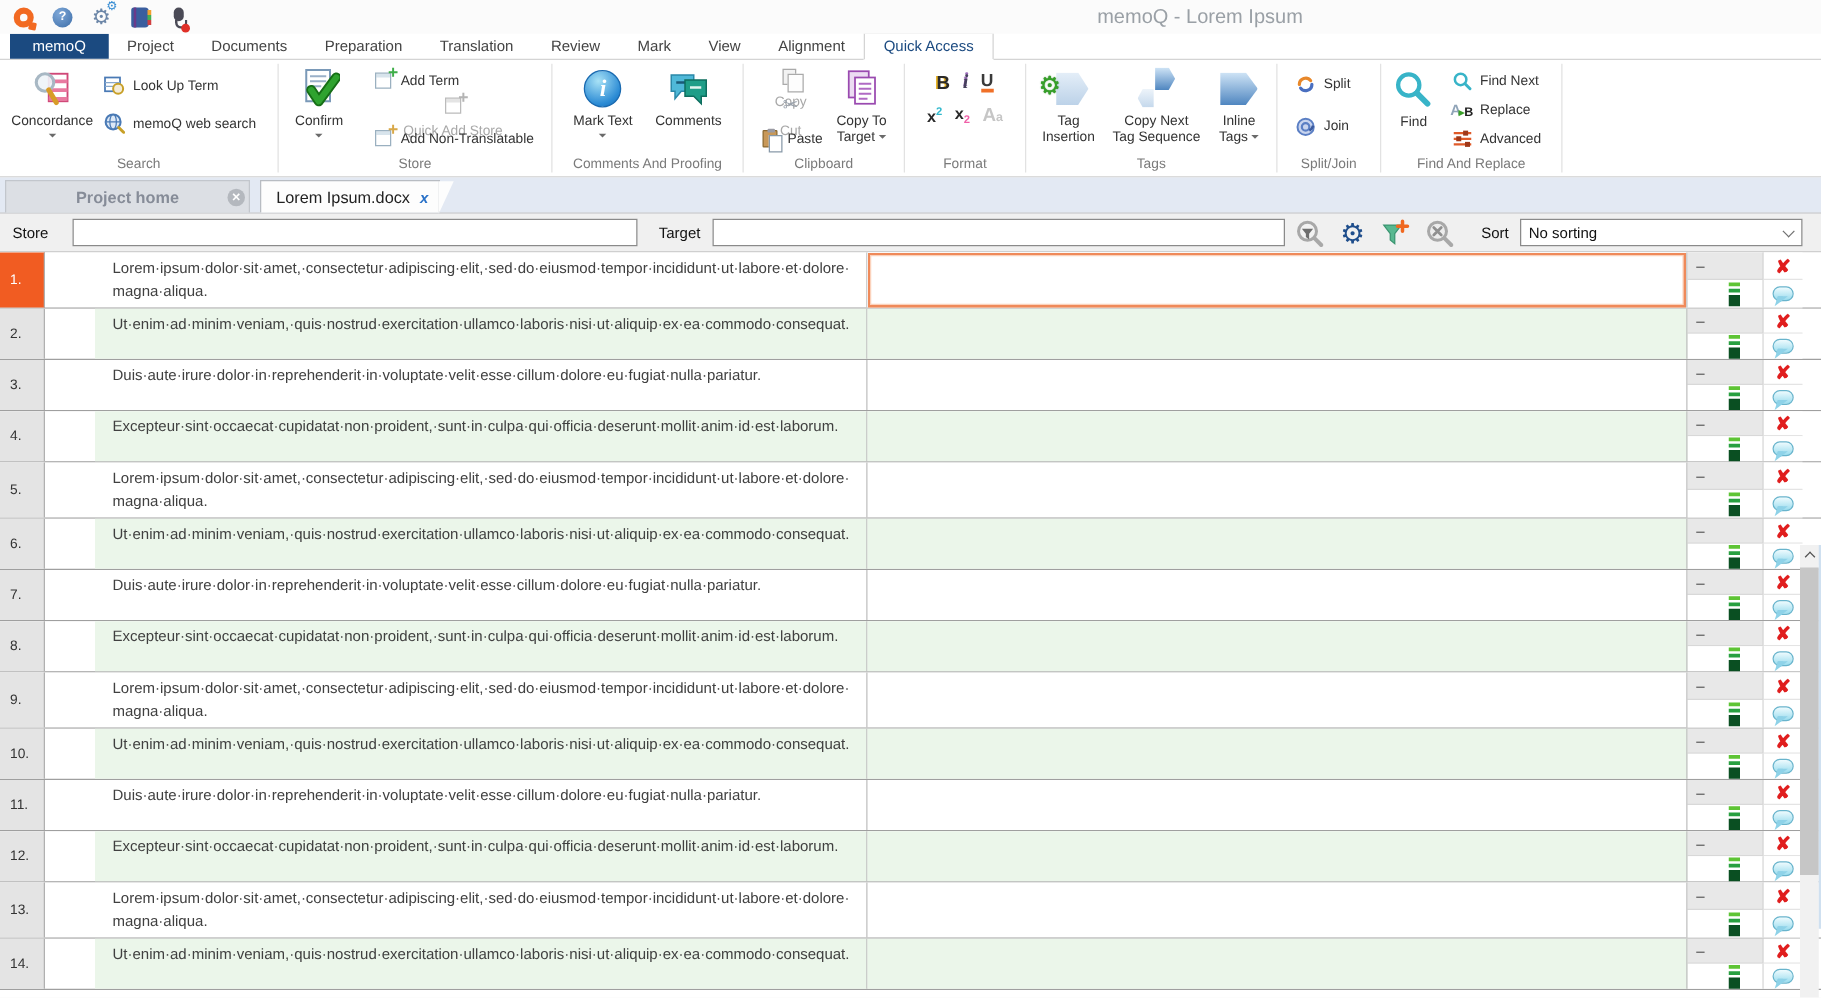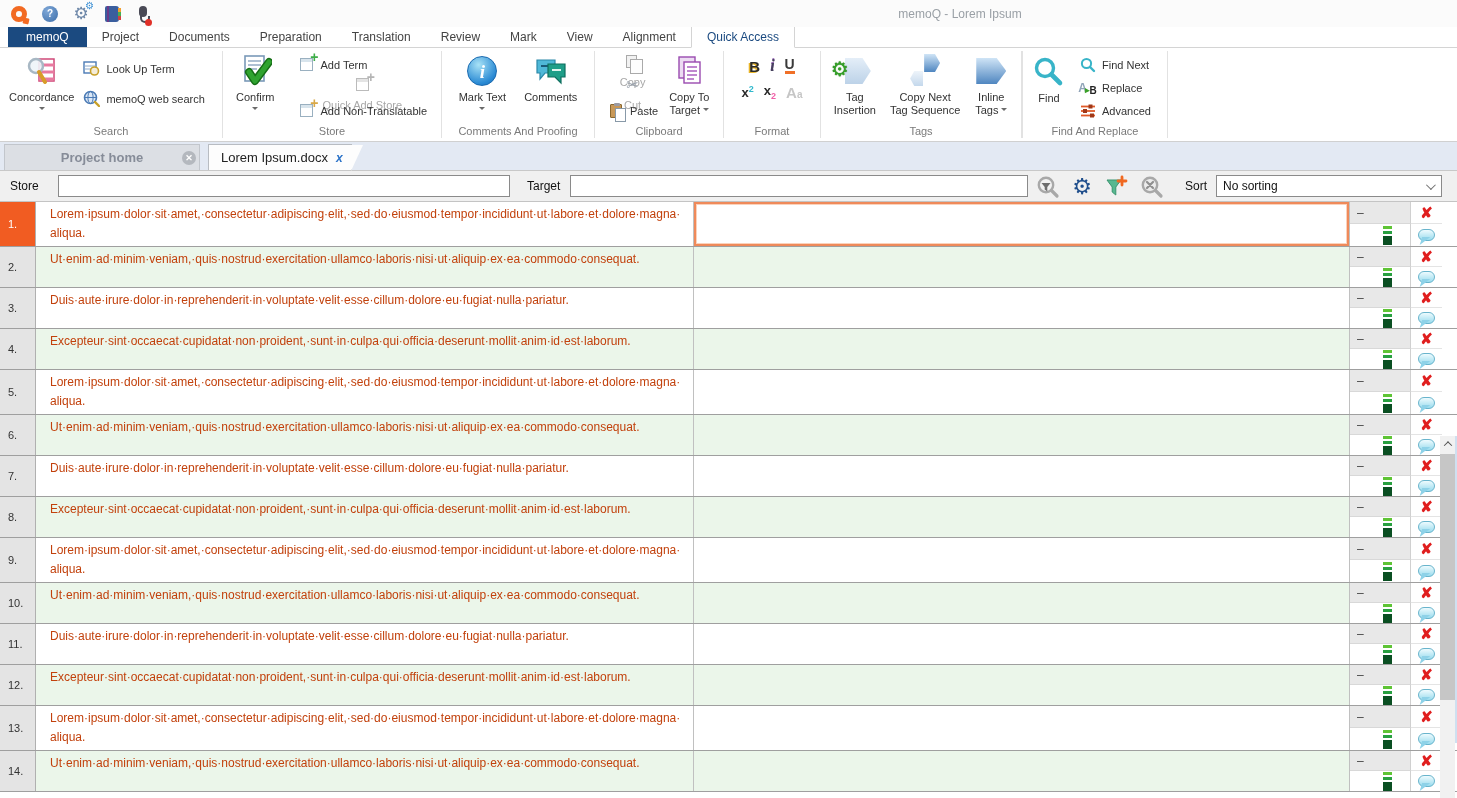--- a/index.html
+++ b/index.html
@@ -21,7 +21,7 @@
   .i-mic { width:8px; height:11px; background:#4a4a56; border-radius:4px; position:relative; margin-top:-4px; }
   .i-mic::before { content:""; position:absolute; left:1px; top:10px; width:6px; height:5px; border:2px solid #4a4a56; border-top:none; border-radius:0 0 6px 6px; }
   .i-mic::after { content:""; position:absolute; left:6px; top:13px; width:7px; height:7px; background:#e03028; border-radius:50%; }
-  .win-title { position:absolute; left:830px; width:260px; text-align:center; color:#9aa0a6; font-size:12px; }
+  .win-title { position:absolute; left:830px; width:260px; text-align:center; color:#9aa0a6; font-size:16px; }
 
   
   .rtabs { height:21px; background:#fff; display:flex; align-items:flex-end; padding-left:8px; border-bottom:1px solid #d4d4d4; }

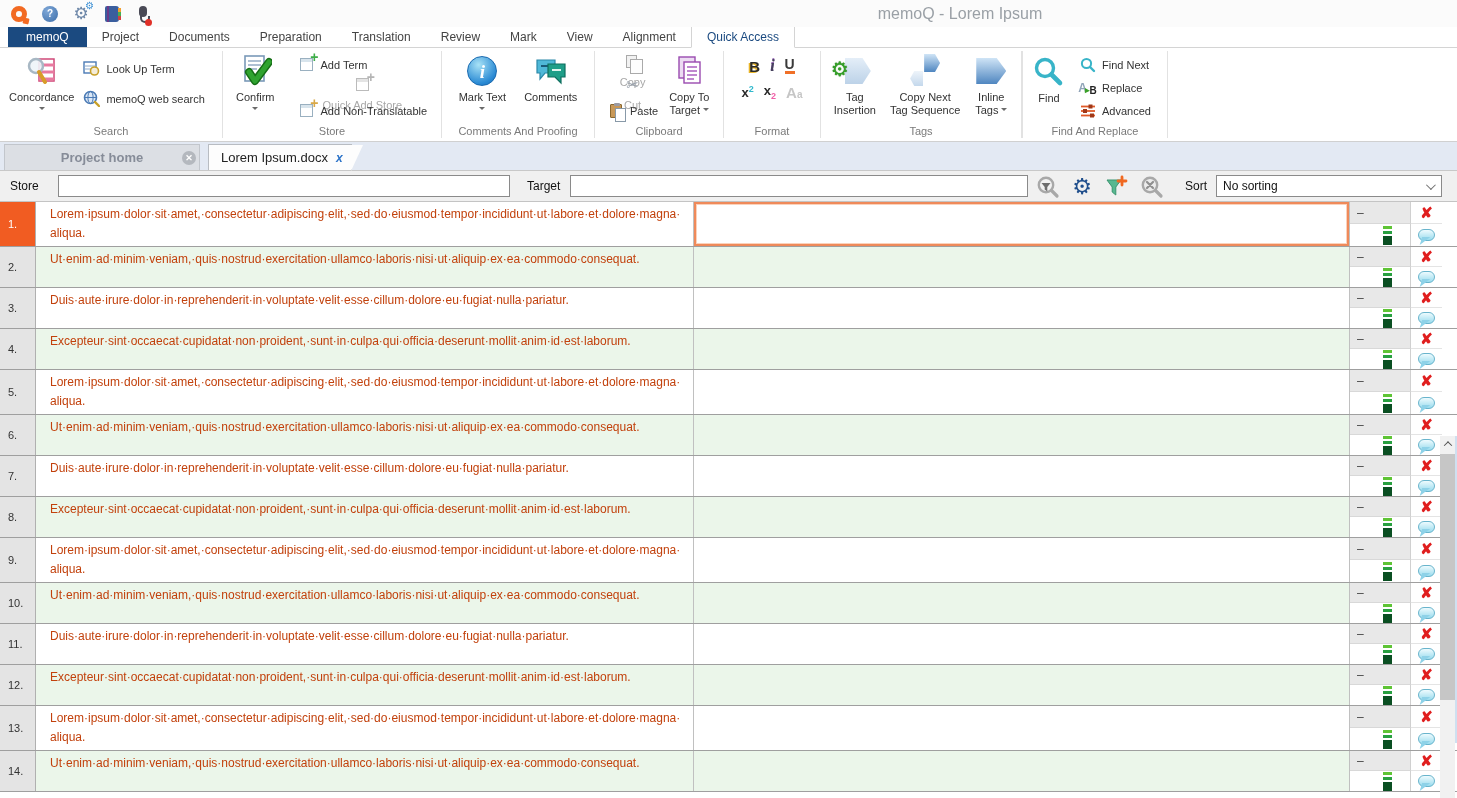--- a/index.html
+++ b/index.html
@@ -361,6 +361,30 @@
   </div>
   <div class="rsep"></div>
 
+  <div class="rgroup" style="width:82px;">
+    <div class="rg-body" style="flex-direction:column; padding-left:10px;">
+      <div class="btn-sm" style="height:28px;">
+        <span class="sic">
+          <svg class="swirl" viewBox="0 0 17 17">
+            <path d="M3.5 8.5 a5 5 0 0 1 9 -3" fill="none" stroke="#e8882a" stroke-width="2.6" stroke-linecap="round"></path>
+            <path d="M13.5 8.5 a5 5 0 0 1 -9 3" fill="none" stroke="#4a6fc0" stroke-width="2.6" stroke-linecap="round"></path>
+          </svg>
+        </span>
+        <span>Split</span>
+      </div>
+      <div class="btn-sm" style="height:28px; margin-top:6px;">
+        <span class="sic">
+          <svg class="swirl" viewBox="0 0 17 17">
+            <circle cx="8.5" cy="8.5" r="6.5" fill="#c8d4ee" stroke="#5b7fc4" stroke-width="1.6"></circle>
+            <circle cx="8.5" cy="8.5" r="3" fill="none" stroke="#5b7fc4" stroke-width="1.8"></circle>
+            <path d="M11.5 11.5 a6.5 6.5 0 0 0 3 -4" fill="none" stroke="#3a5a9e" stroke-width="2"></path>
+          </svg>
+        </span>
+        <span>Join</span>
+      </div>
+    </div>
+    <div class="rg-label">Split/Join</div>
+  </div>
   <div class="rsep"></div>
 
   <div class="rgroup" style="width:144px;">

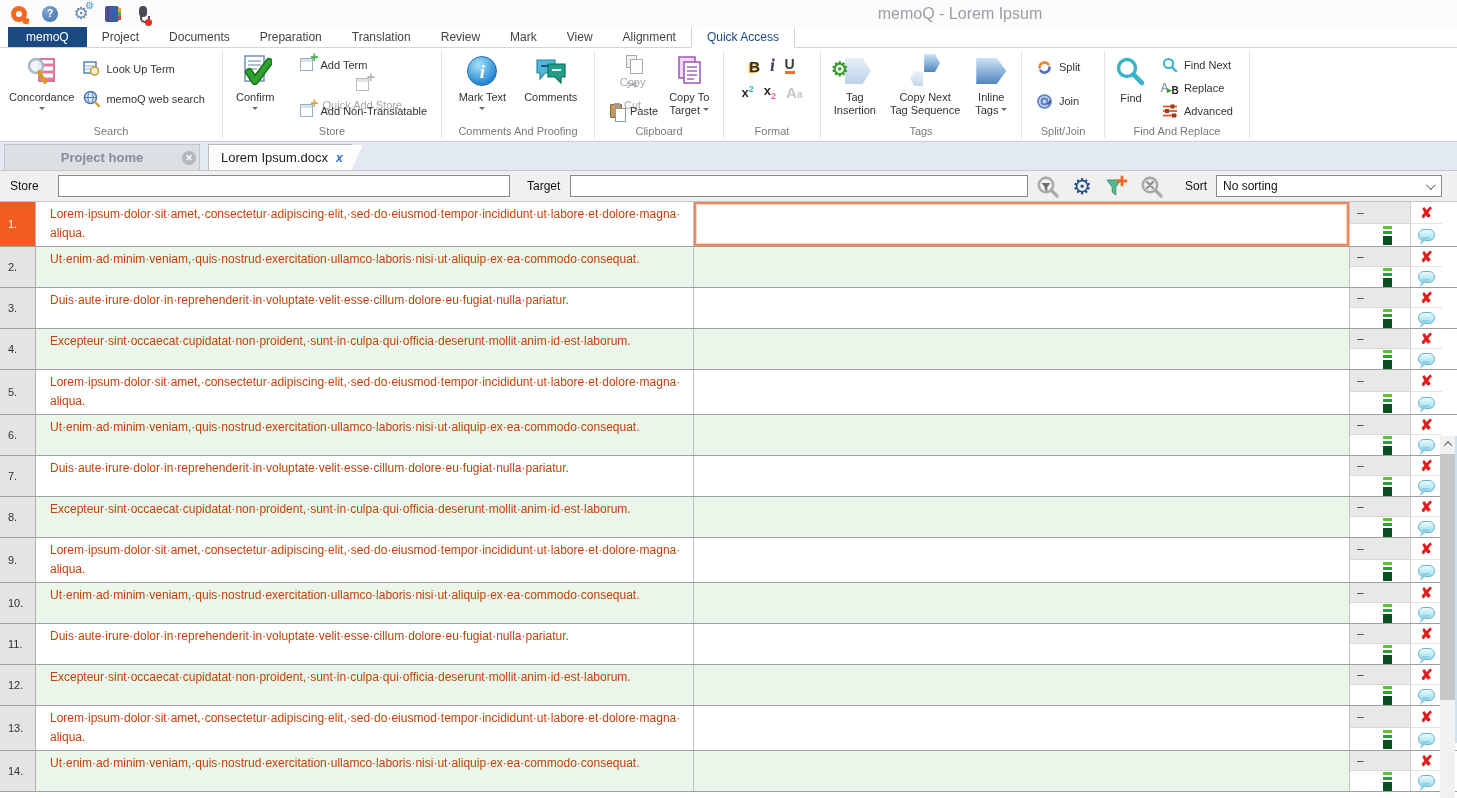--- a/index.html
+++ b/index.html
@@ -92,7 +92,7 @@
   .seg-row.alt .c-src, .seg-row.alt .c-tgt { background:#ebf6ea; }
   .c-num { background:#e4e4e4; border-right:1px solid #b0b0b0; color:#333; font-size:11px; display:flex; align-items:center; padding-left:8px; }
   .seg-row.active .c-num { background:#f15c22; color:#fff; }
-  .c-src { font-size:12px; line-height:19px; color:#c2410c; padding:3px 8px 3px 14px; border-right:1px solid #c0c0c0; }
+  .c-src { font-size:12px; line-height:19px; color:#404040; padding:3px 8px 3px 14px; border-right:1px solid #c0c0c0;margin-left:40px; }
   .c-tgt { font-size:12px; line-height:19px; color:#1a1a1a; padding:3px 8px 3px 10px; border-right:1px solid #c0c0c0; position:relative; }
   .seg-row.active .c-tgt { box-shadow:inset 0 0 0 2px #ef8a5a, inset 0 0 0 3px #fbd2bc; background:#fff; }
   .c-status { display:grid; grid-template-columns:61px 31px; grid-template-rows:1fr 1fr; }

